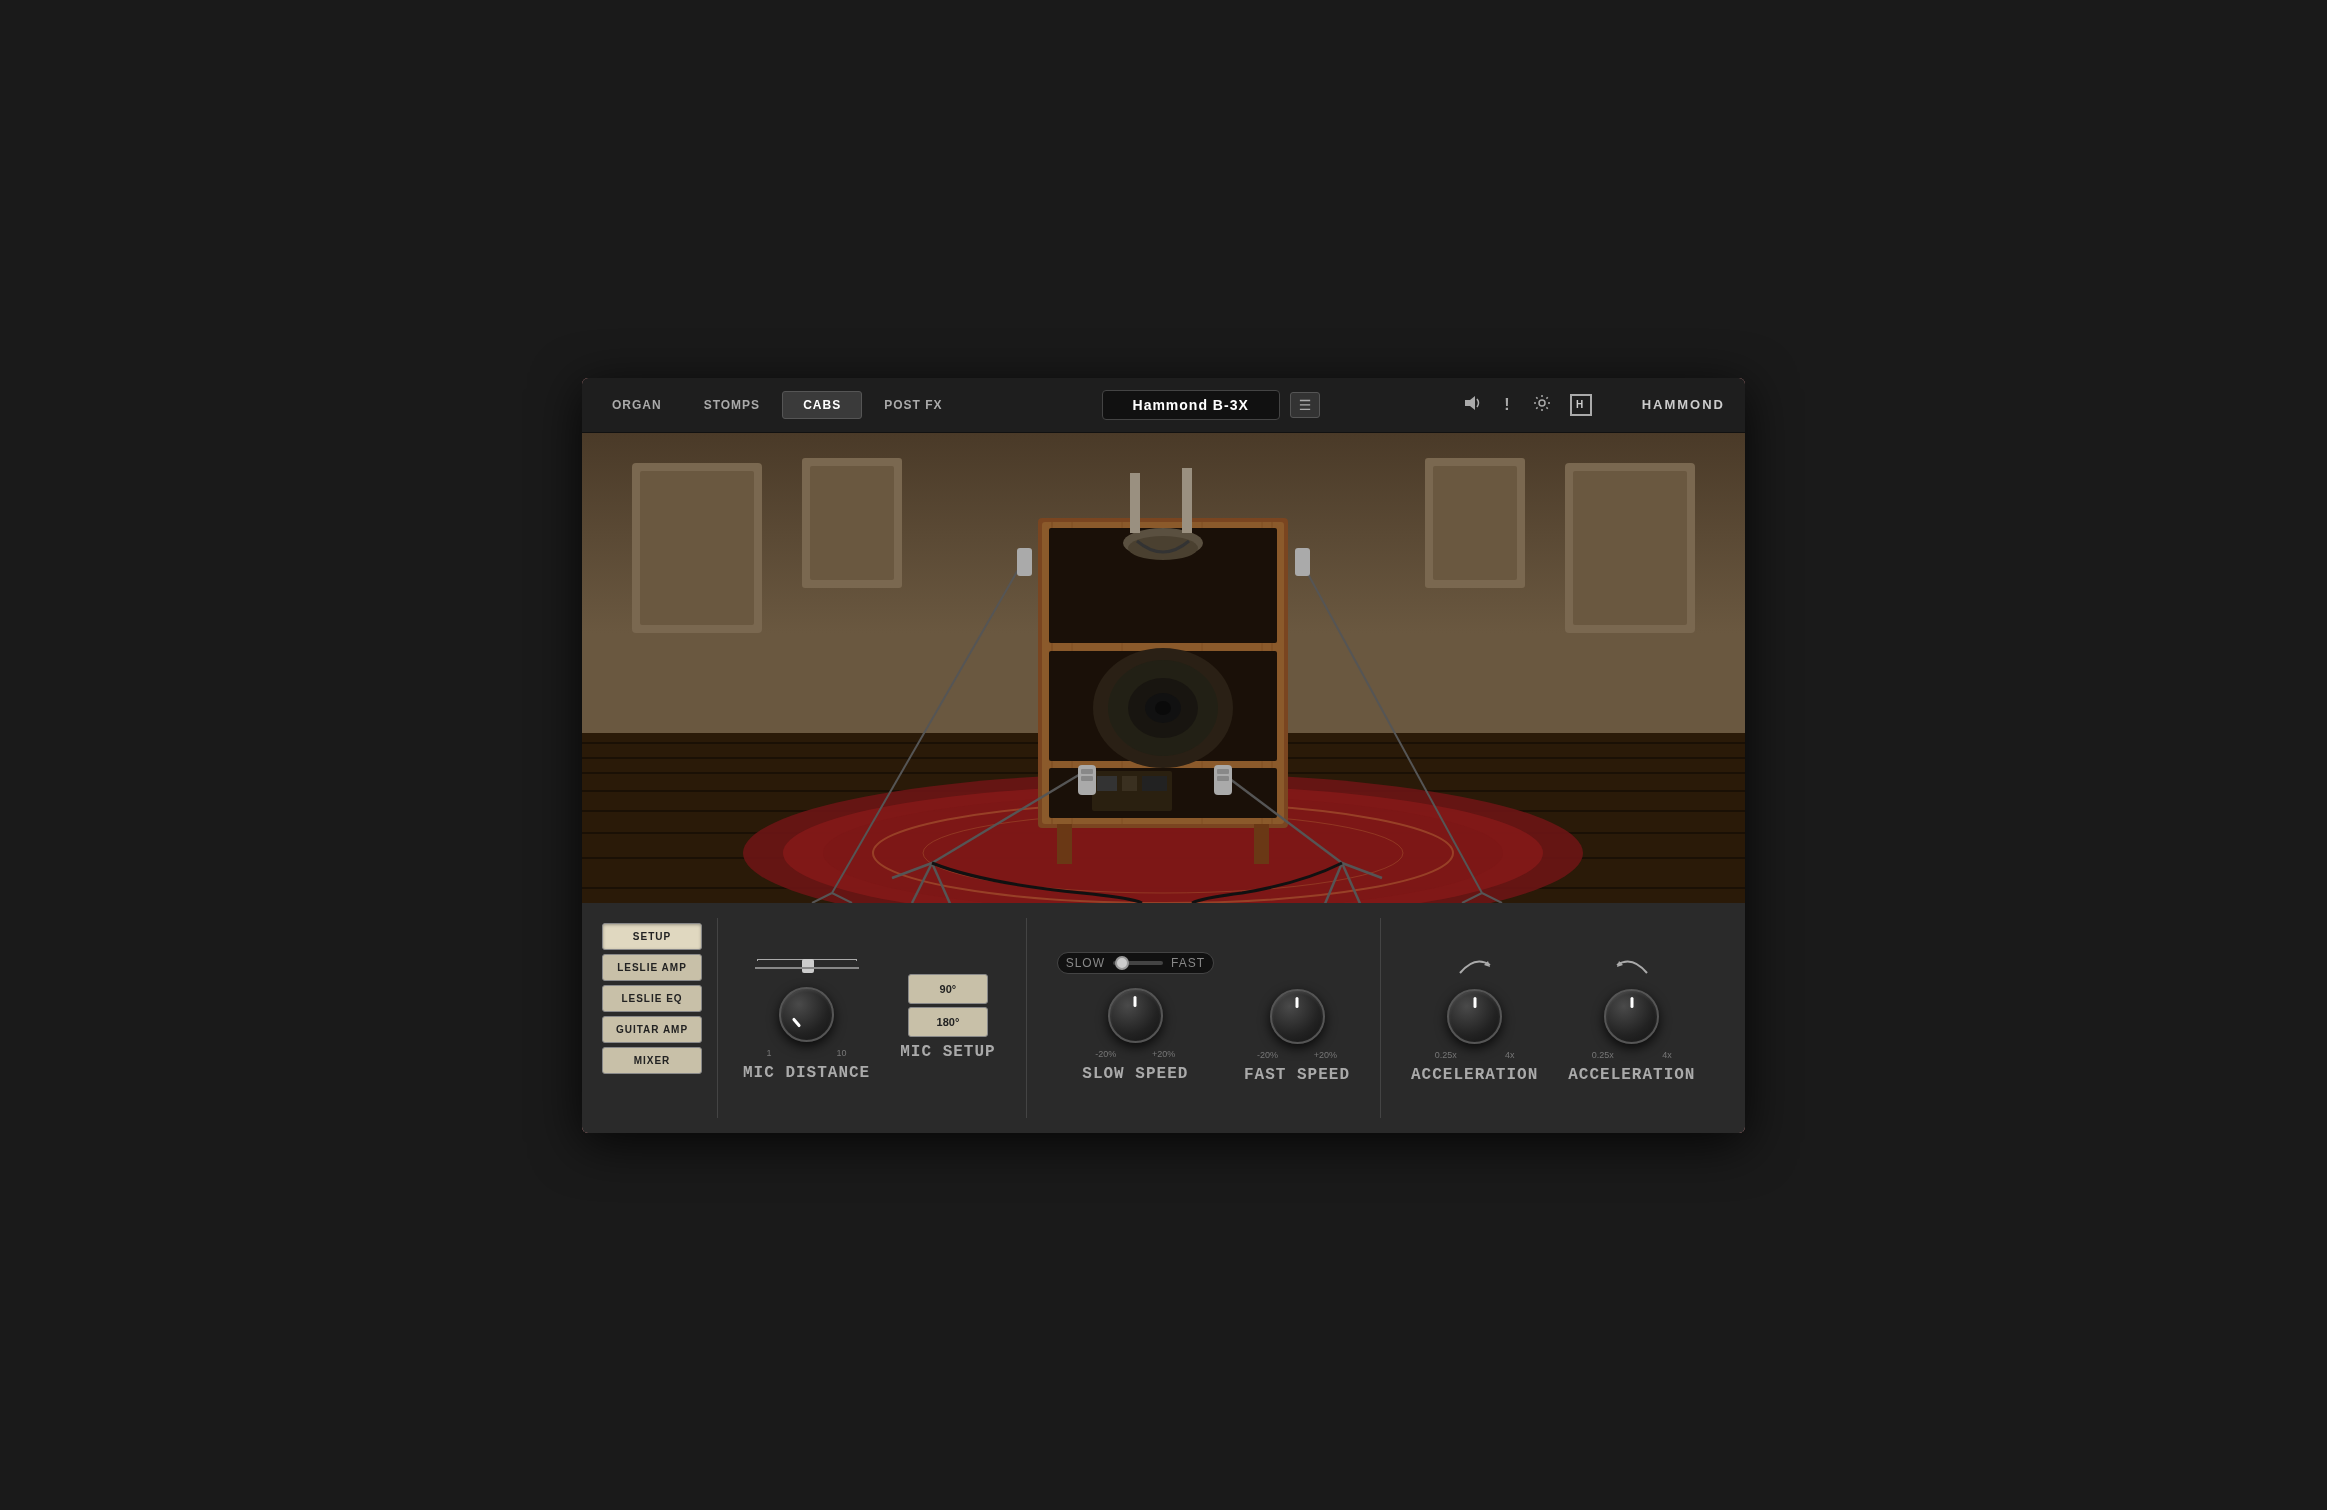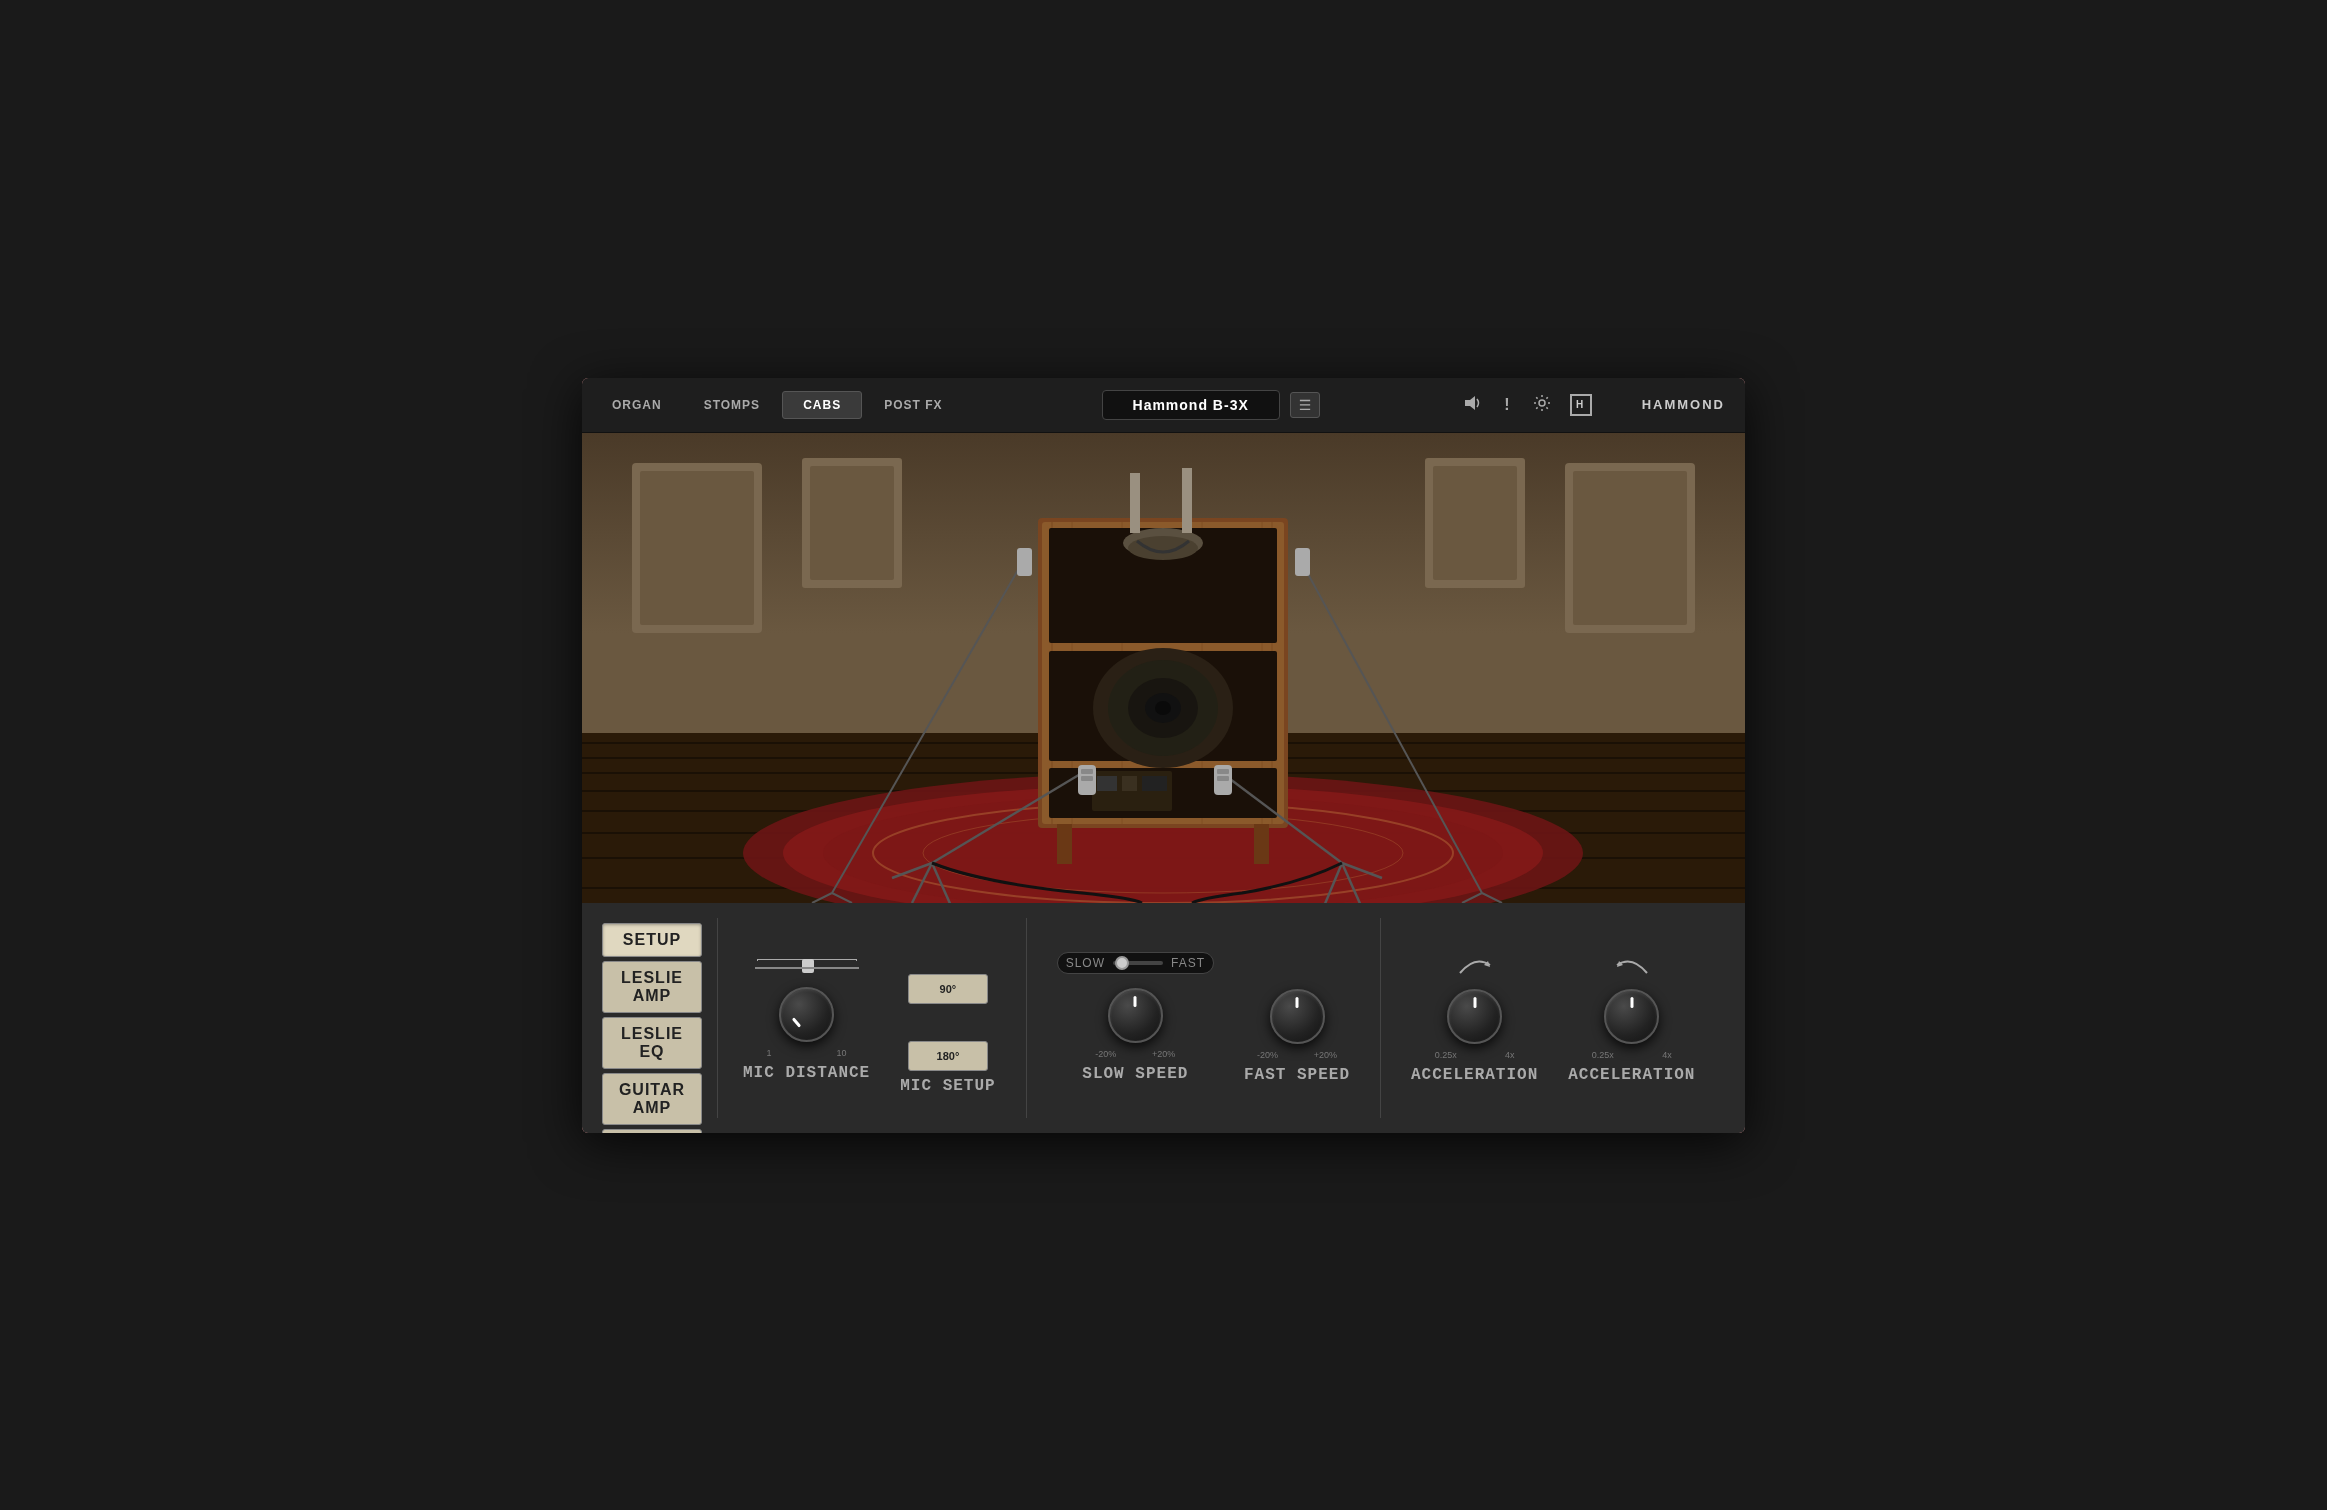--- a/index.html
+++ b/index.html
@@ -148,7 +148,7 @@
       border: 1px solid #888;
       border-radius: 3px;
       color: #222;
-      font-size: 16px;
+      font-size: 10px;
       font-weight: bold;
       letter-spacing: 1px;
       cursor: pointer;

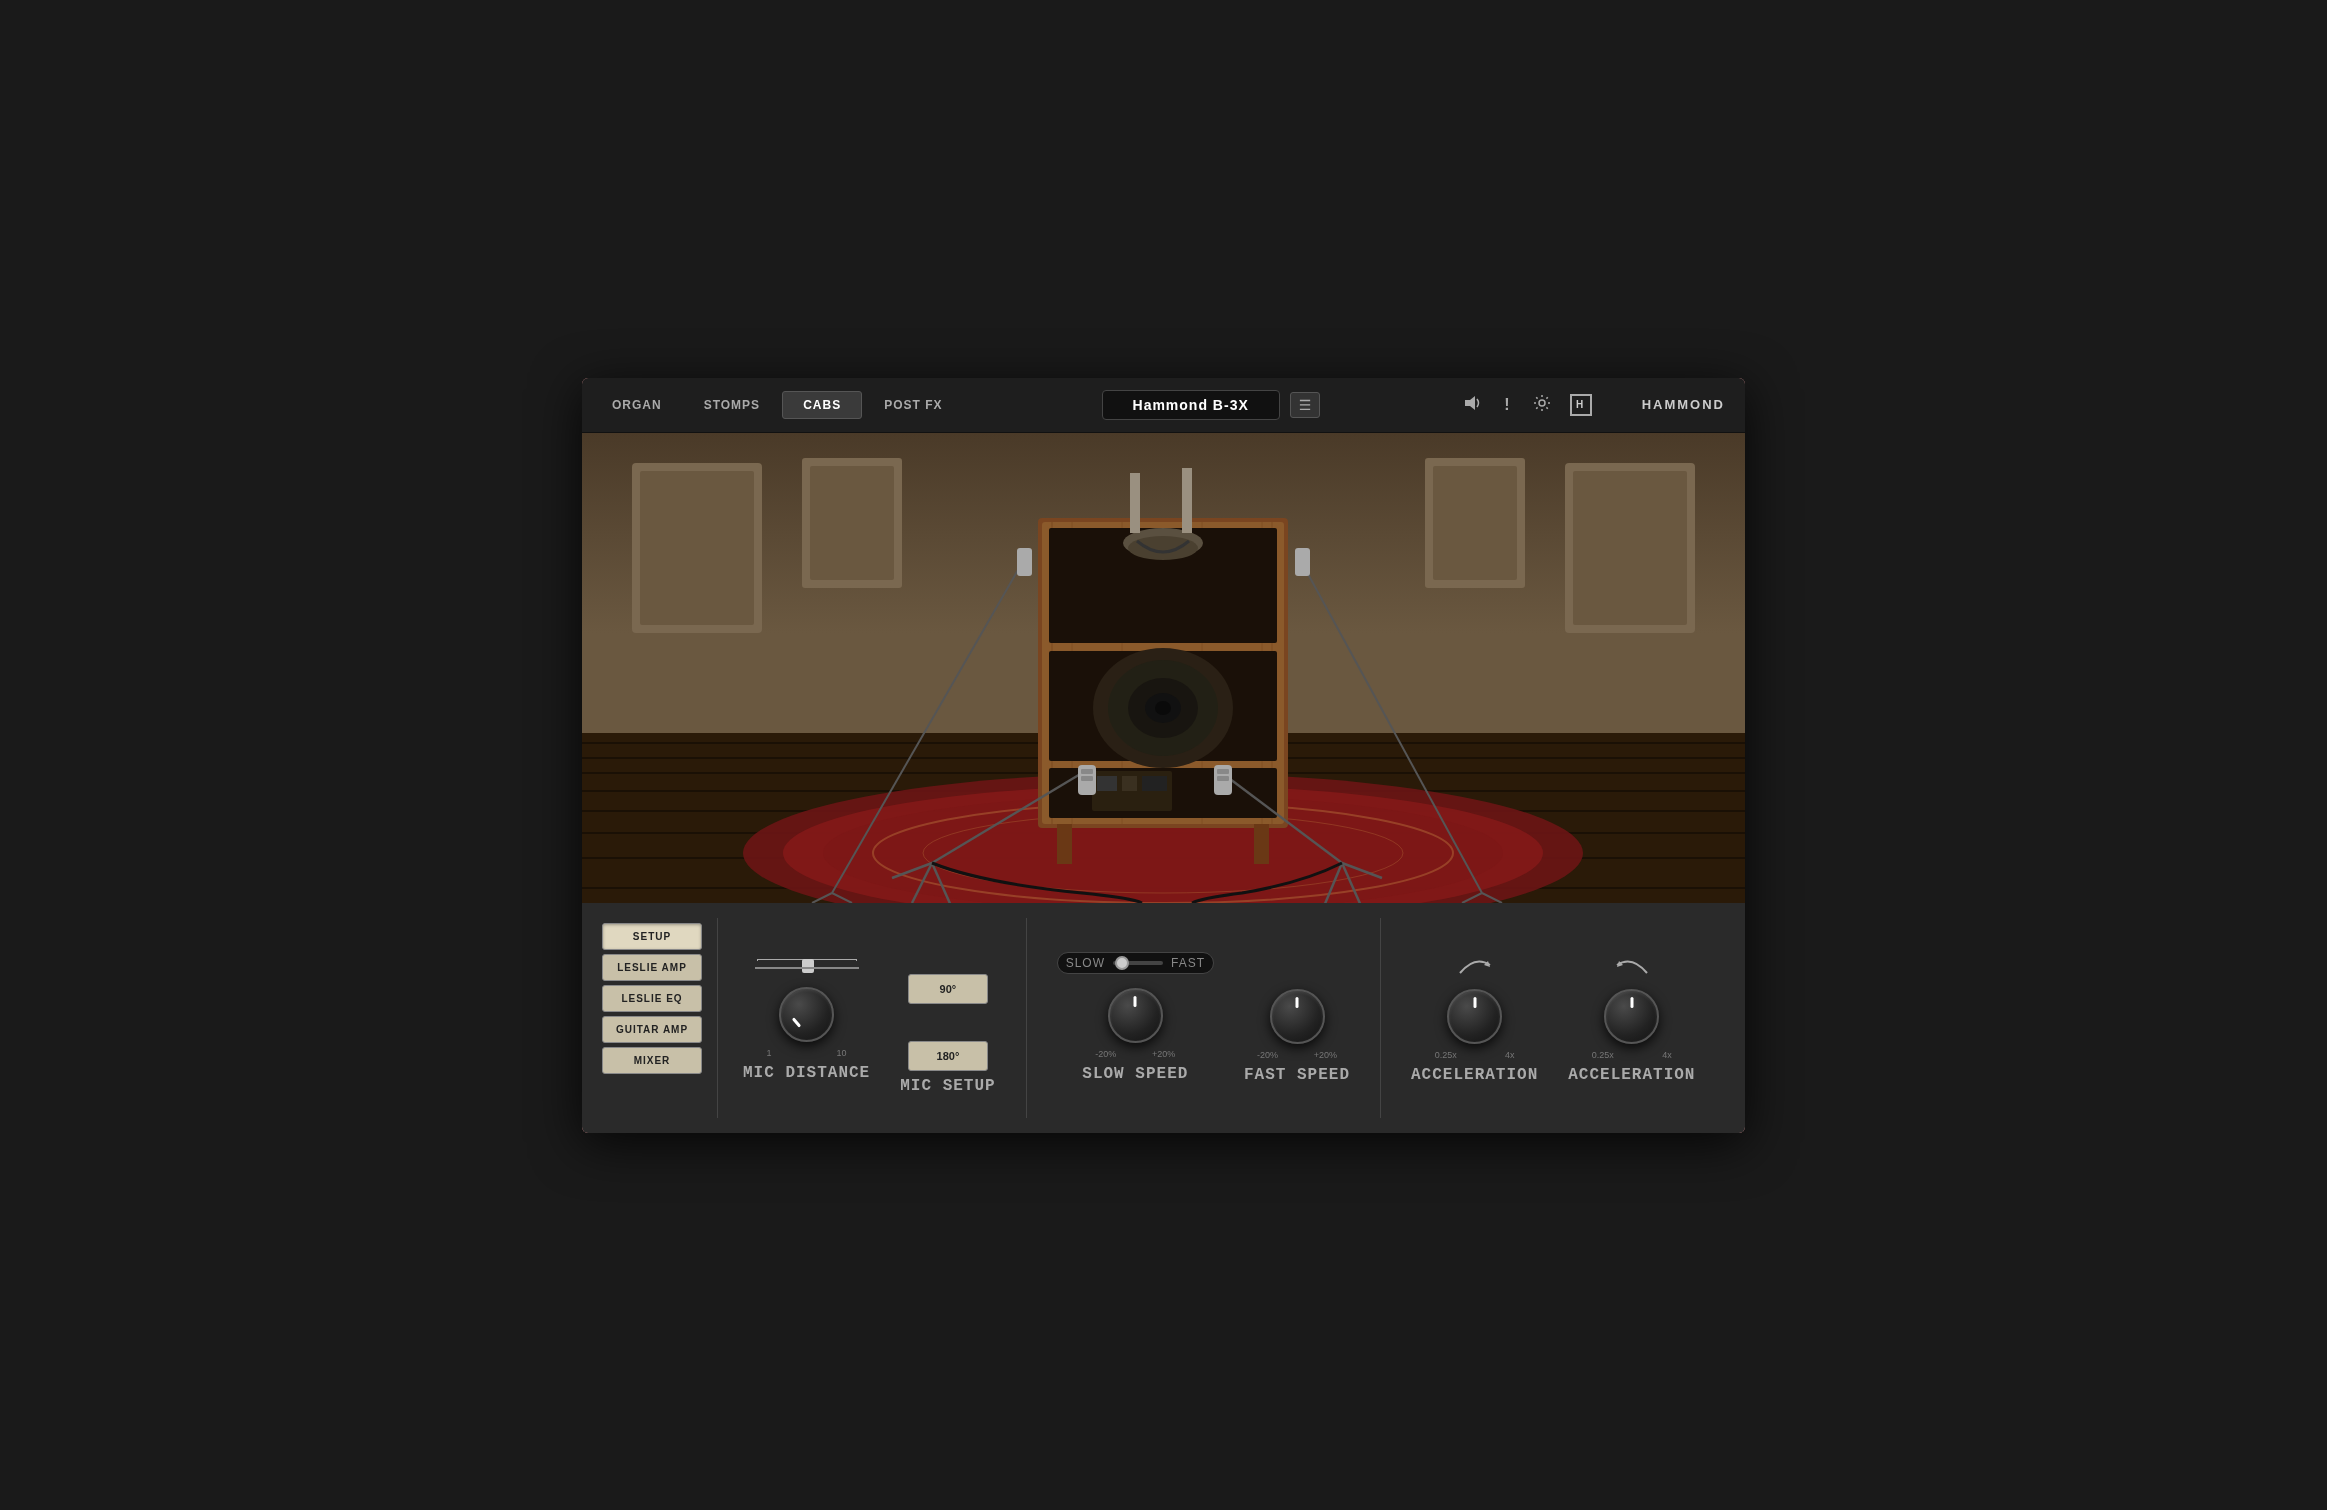--- a/index.html
+++ b/index.html
@@ -247,7 +247,6 @@
       font-weight: bold;
       cursor: pointer;
       text-align: center;
-      margin-top: 34px;
     }
     .speed-toggle {
       display: flex;

